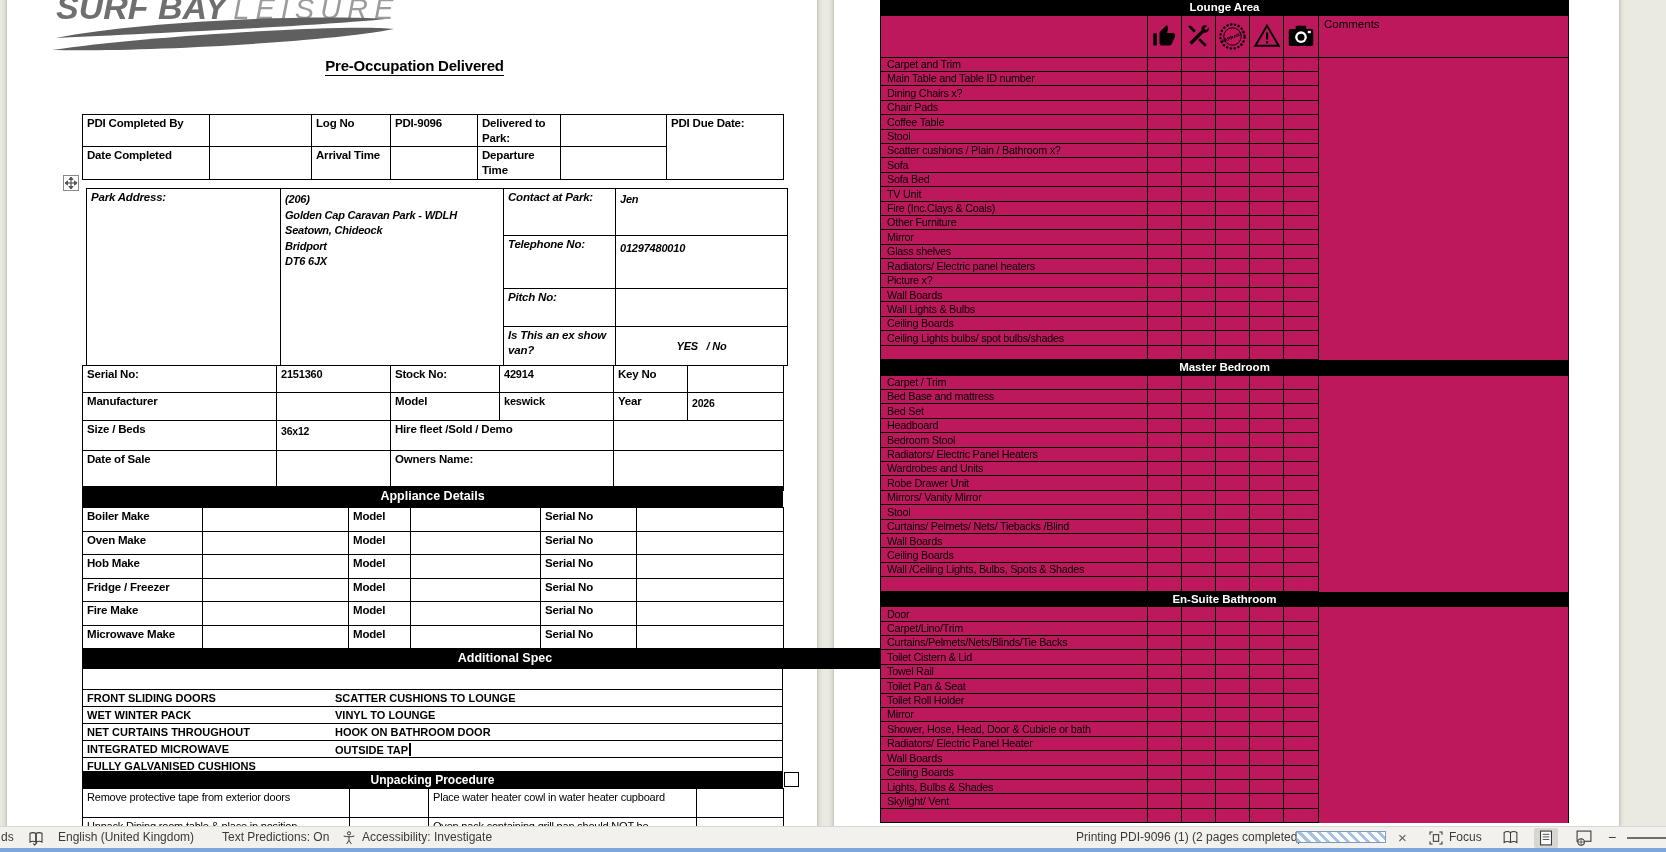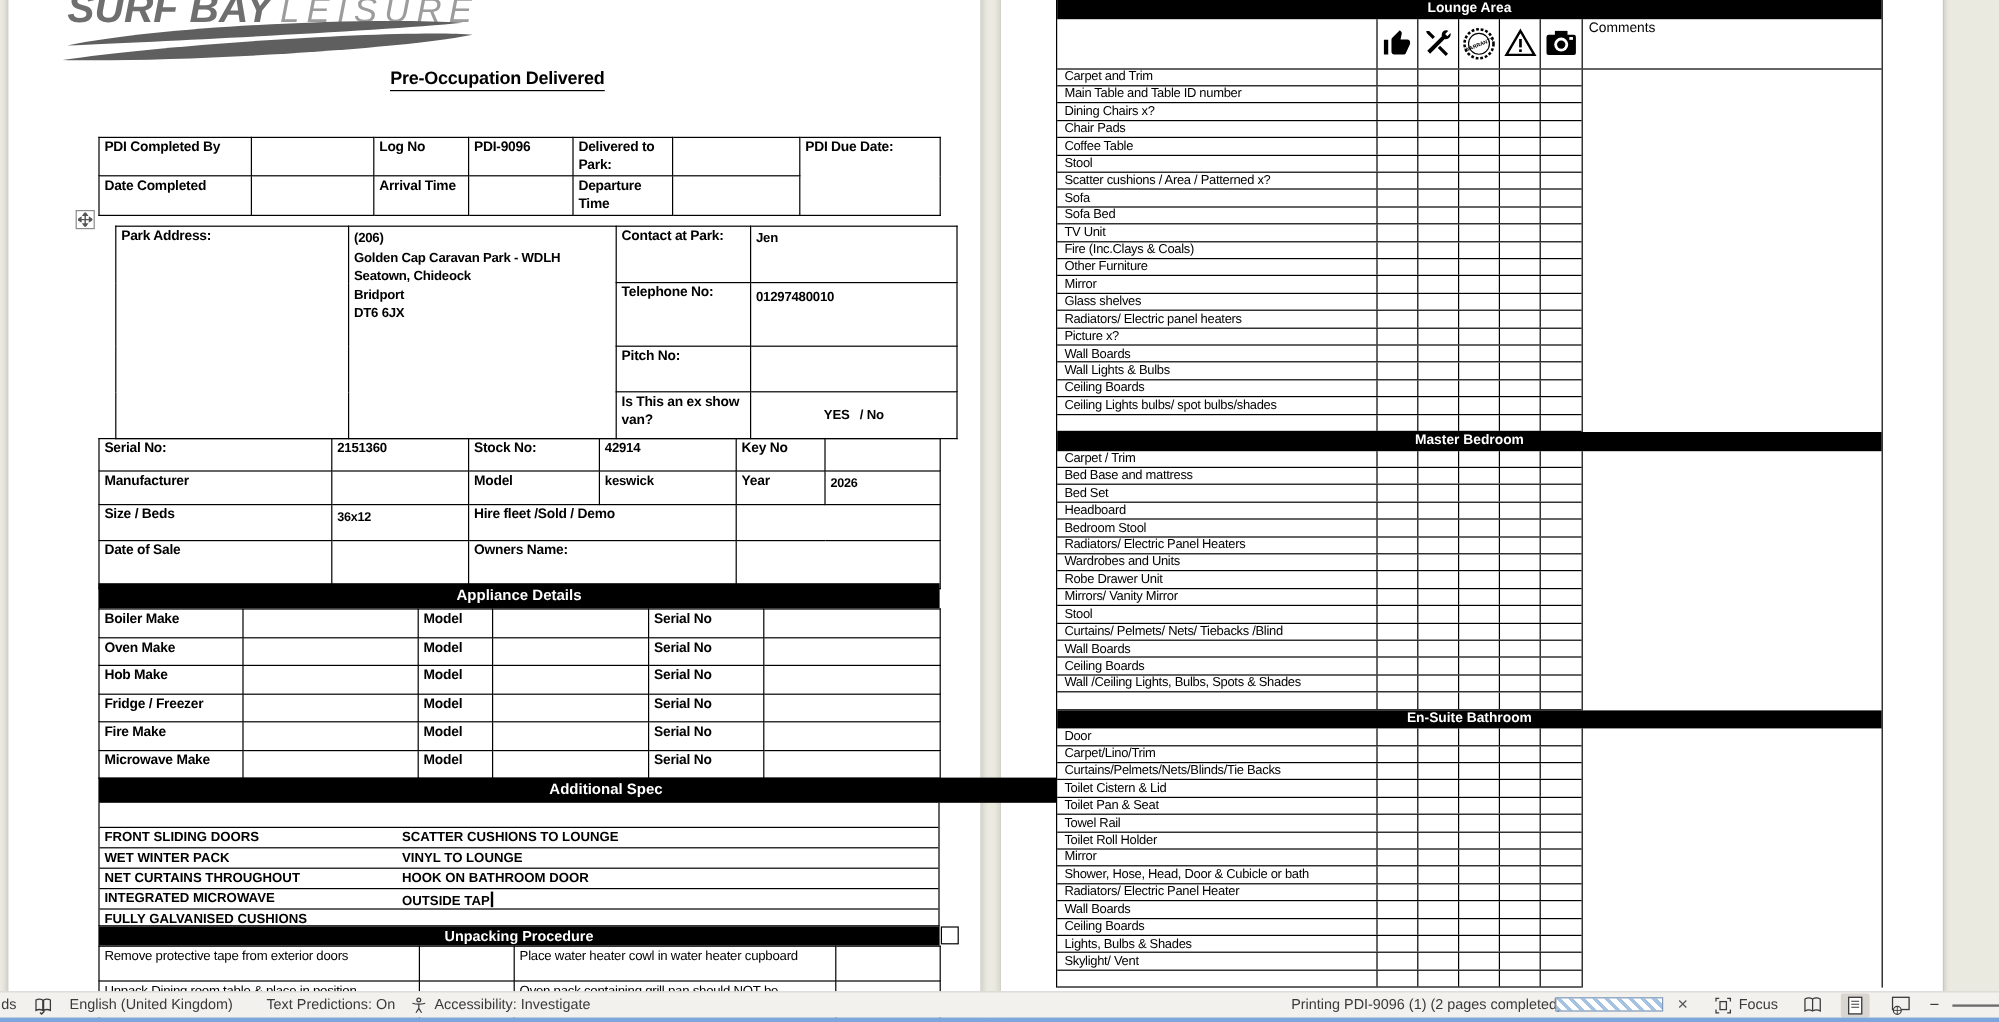--- a/index.html
+++ b/index.html
@@ -45,7 +45,7 @@
   #move-handle { left:63px; top:175px; width:16px; height:16px; background:#fff; border:1px solid #8a8a8a; display:flex; align-items:center; justify-content:center; }
 
   
-  #p2-table { left:880px; top:0; width:689px; border-left:1.5px solid #000; border-right:1.5px solid #000; background:#ffffff; }
+  #p2-table { left:880px; top:0; width:689px; border-left:1.5px solid #000; border-right:1.5px solid #000; background:#be185d; }
   .p2banner { font-size:11.5px; height:15.5px; line-height:15.5px; }
   #p2-header { display:flex; height:42px; border-bottom:1px solid #000; }
   #p2-header .h-label { width:267px; border-right:1px solid #000; }

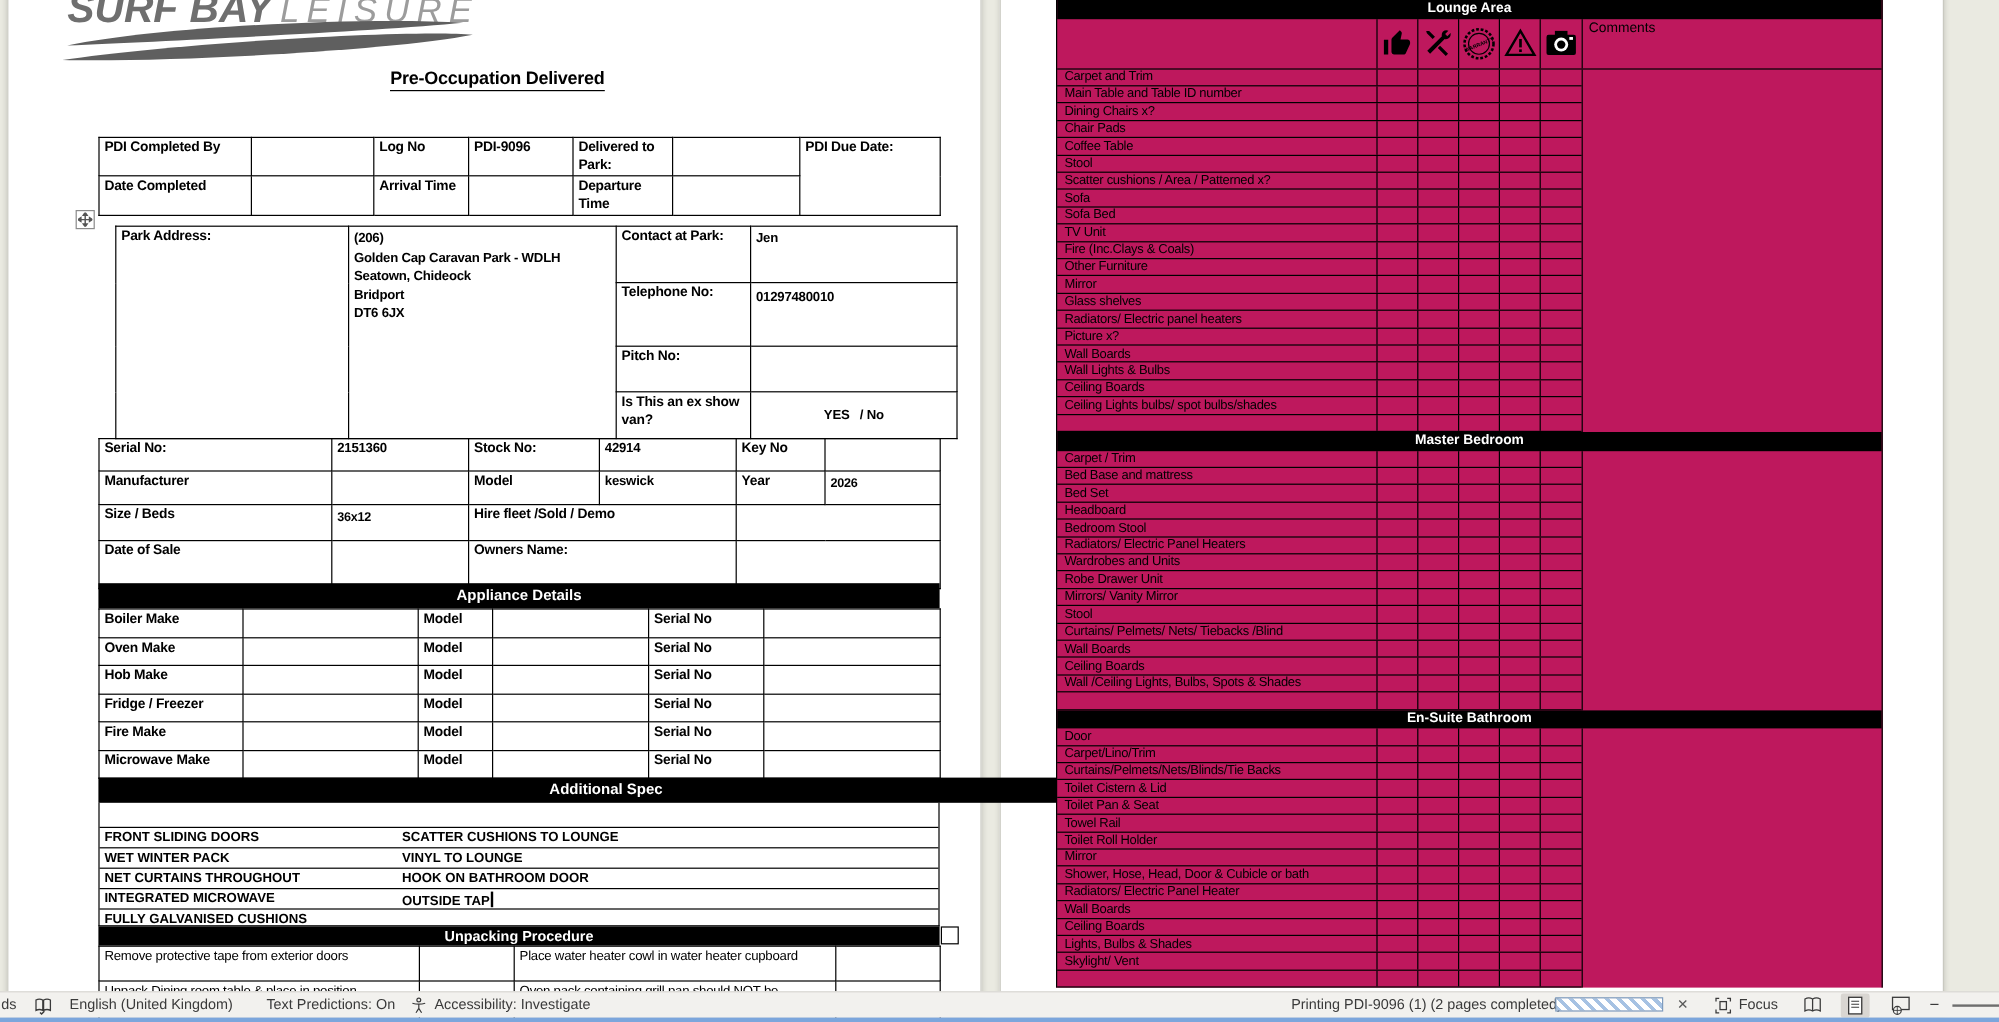--- a/index.html
+++ b/index.html
@@ -419,7 +419,7 @@
           <div class="cell last"></div>
         </div>
         <div class="chk-row">
-          <div class="lbl">Scatter cushions / Area / Patterned x?</div>
+          <div class="lbl">Scatter cushions / Plain / Bathroom x?</div>
           <div class="cell"></div>
           <div class="cell"></div>
           <div class="cell"></div>

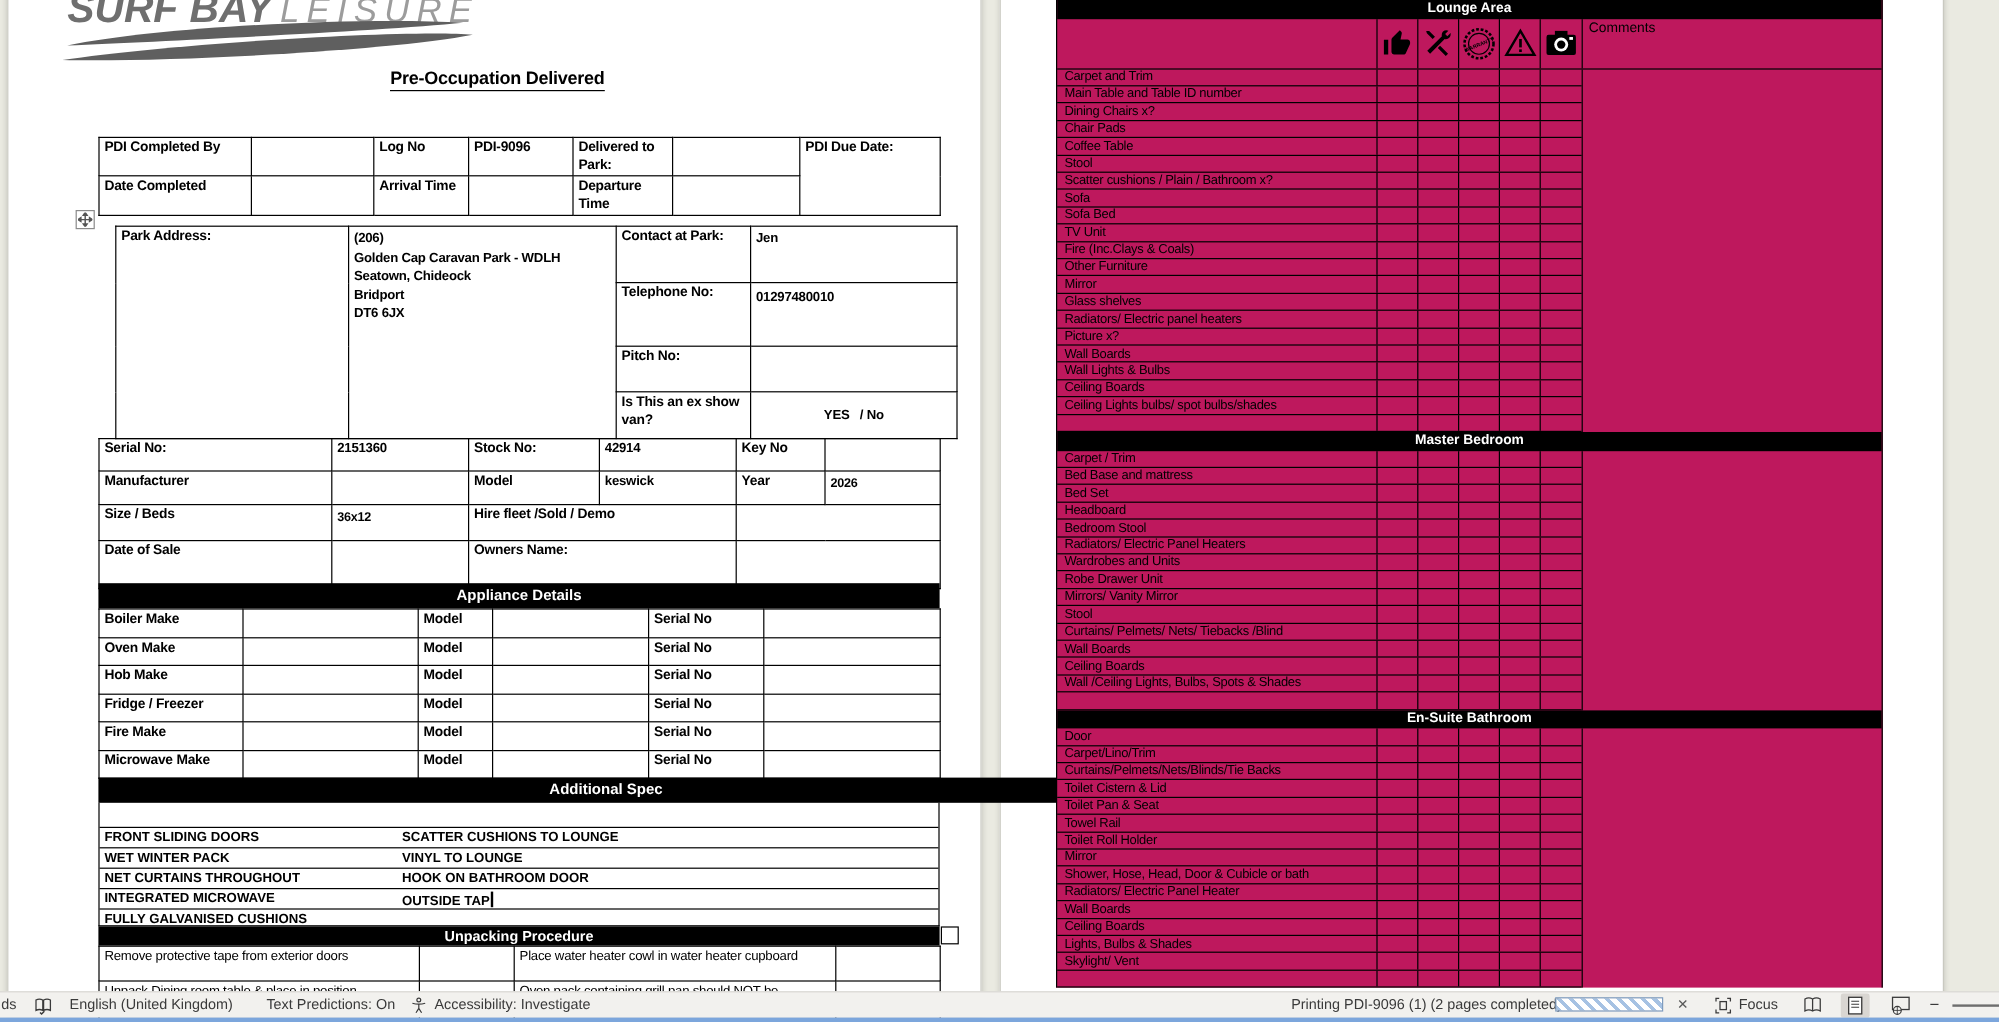--- a/index.html
+++ b/index.html
@@ -133,7 +133,7 @@
     </svg>
 </div>
 
-<table class="ft abs p1" style="left:96px; top:188px; width:701px;">
+<table class="ft abs p1" style="left:86px; top:188px; width:701px;font-style:italic;">
   <colgroup>
       <col style="width:194px">
       <col style="width:223px">

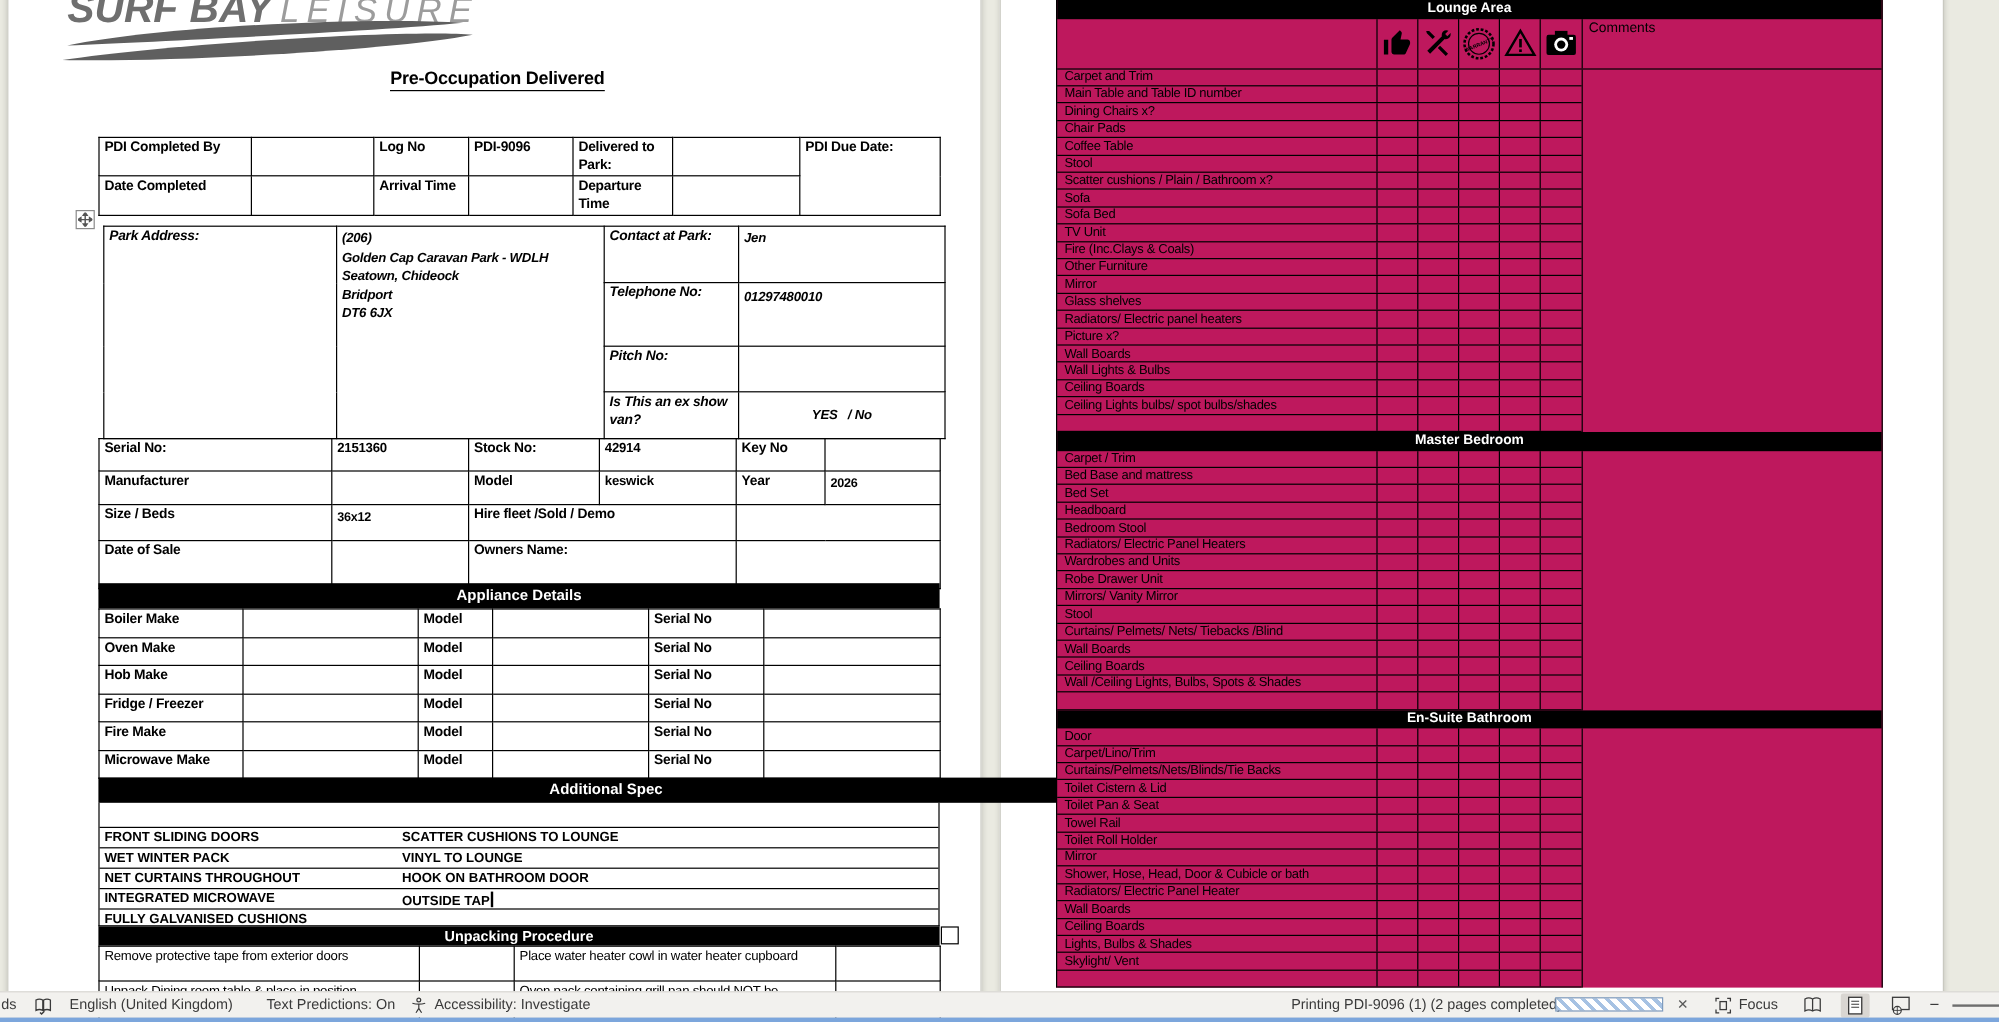--- a/index.html
+++ b/index.html
@@ -699,15 +699,15 @@
           <div class="cell last"></div>
         </div>
         <div class="chk-row">
+          <div class="lbl">Towel Rail</div>
+          <div class="cell"></div>
+          <div class="cell"></div>
+          <div class="cell"></div>
+          <div class="cell"></div>
+          <div class="cell last"></div>
+        </div>
+        <div class="chk-row">
           <div class="lbl">Toilet Pan &amp; Seat</div>
-          <div class="cell"></div>
-          <div class="cell"></div>
-          <div class="cell"></div>
-          <div class="cell"></div>
-          <div class="cell last"></div>
-        </div>
-        <div class="chk-row">
-          <div class="lbl">Towel Rail</div>
           <div class="cell"></div>
           <div class="cell"></div>
           <div class="cell"></div>

